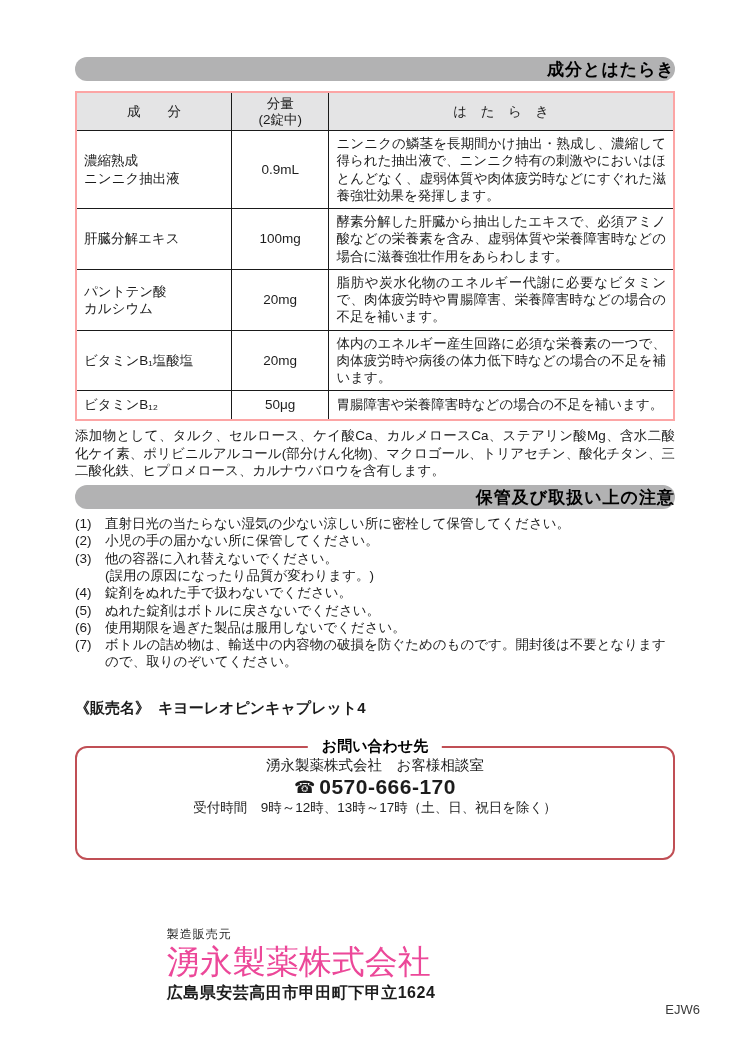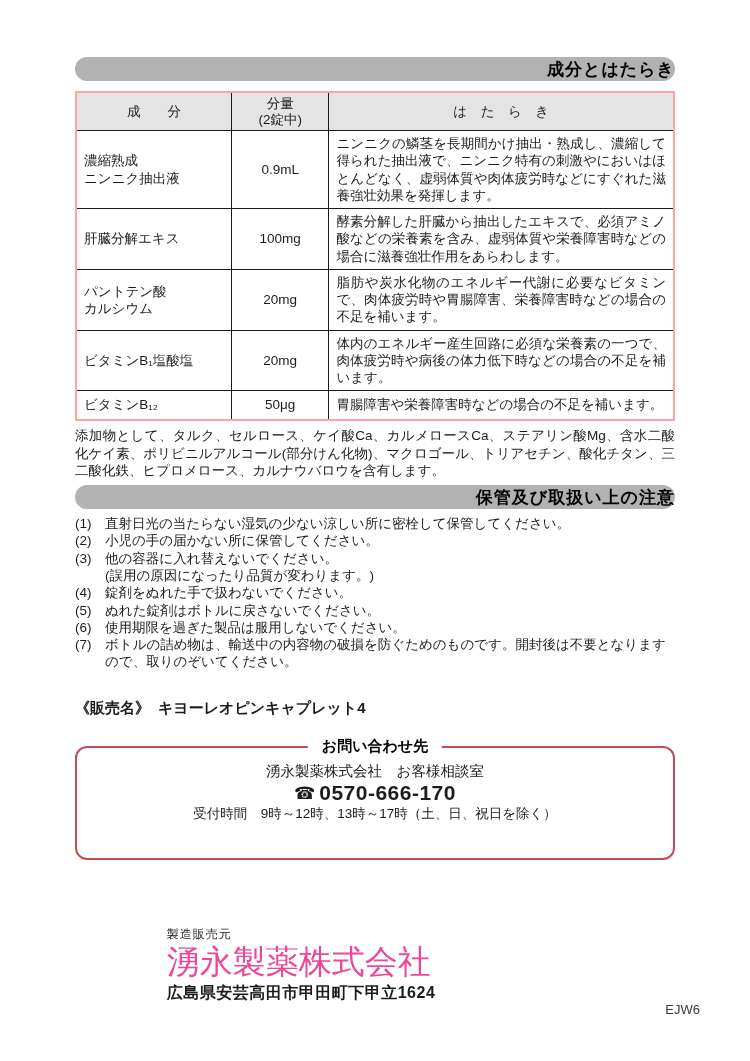--- a/index.html
+++ b/index.html
@@ -72,7 +72,7 @@
     white-space:nowrap;color:#000;
   }
   .contact-body{padding:12px 13px 0;font-size:13.5px;line-height:1.45;text-align:justify;}
-  .contact-company{text-align:center;font-size:14.5px;margin-top:14px;}
+  .contact-company{text-align:center;font-size:14.5px;margin-top:8px;}
   .contact-phone{text-align:center;margin-top:0;}
   .phone-icon{font-size:17px;vertical-align:1px;margin-right:4px;}
   .phone-number{font-size:21px;font-weight:bold;letter-spacing:0.5px;}

